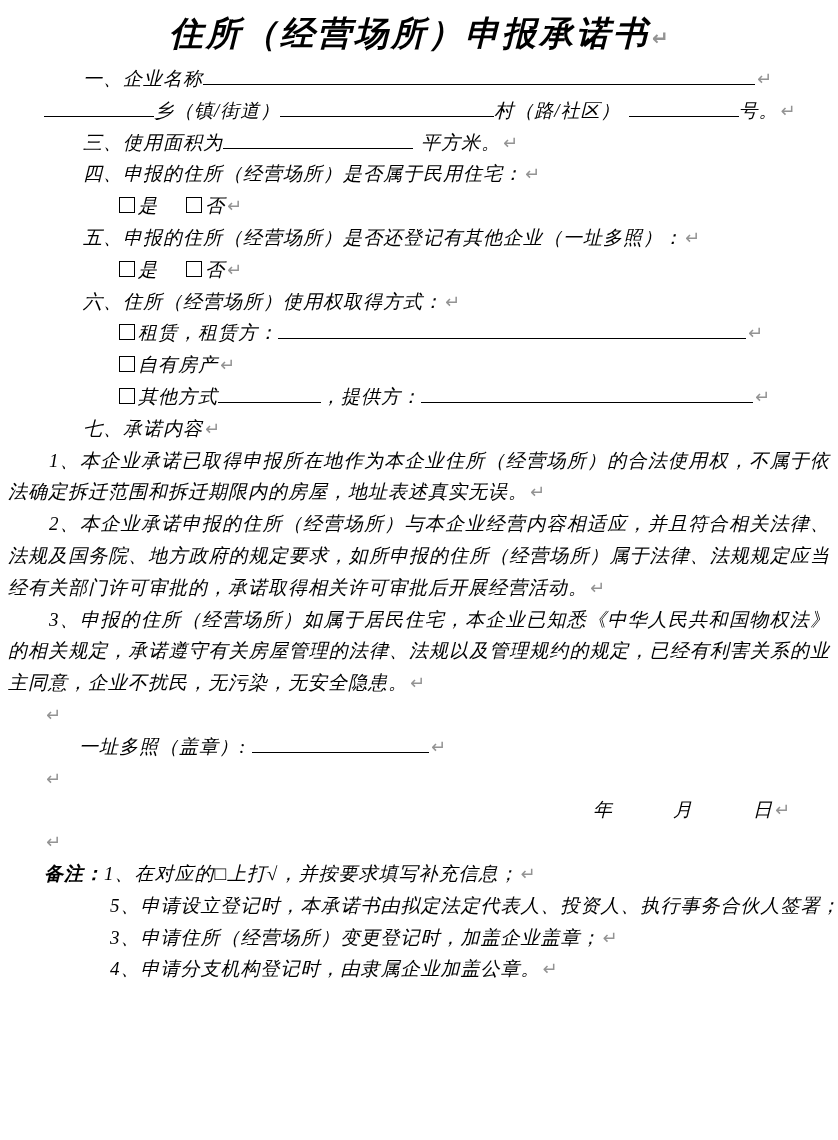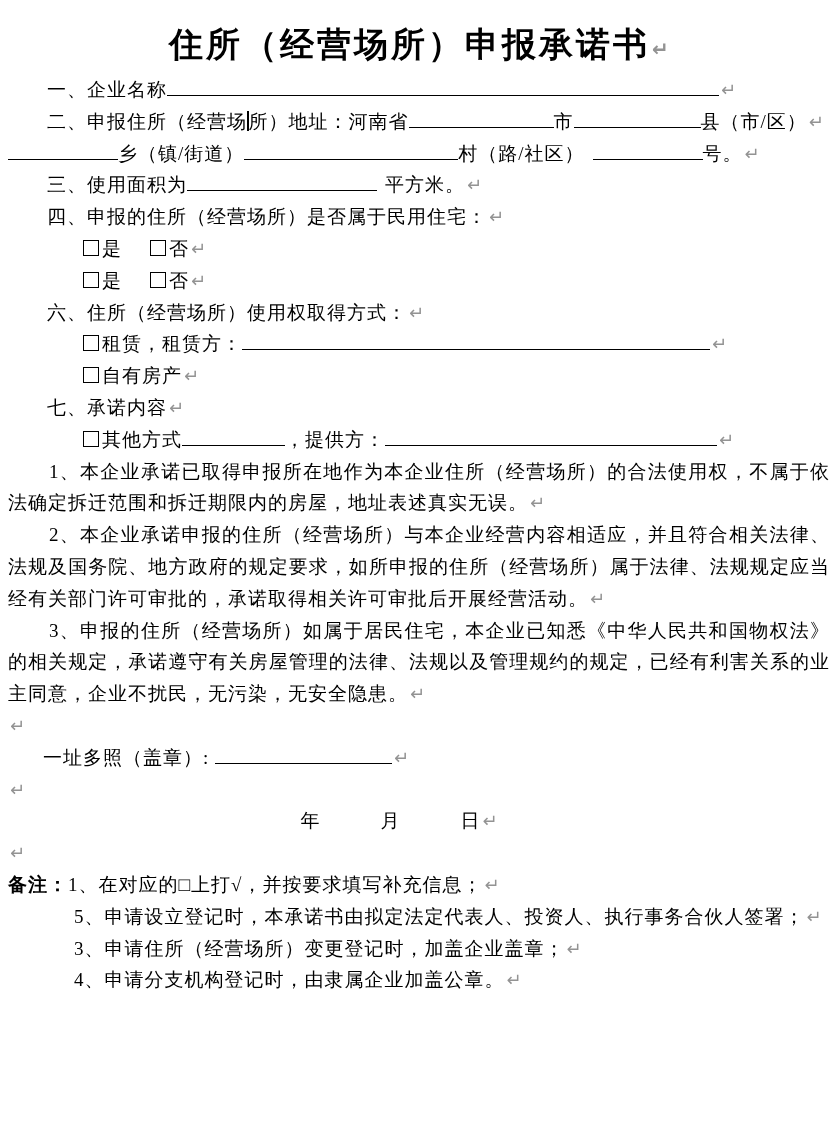--- a/index.html
+++ b/index.html
@@ -13,7 +13,8 @@
     letter-spacing:1px;
     overflow:hidden;
     box-sizing:border-box;
-    padding:16px 8px;
+    padding:5px 8px;
+    font-style:italic;
   }
   .title {
     text-align:center;

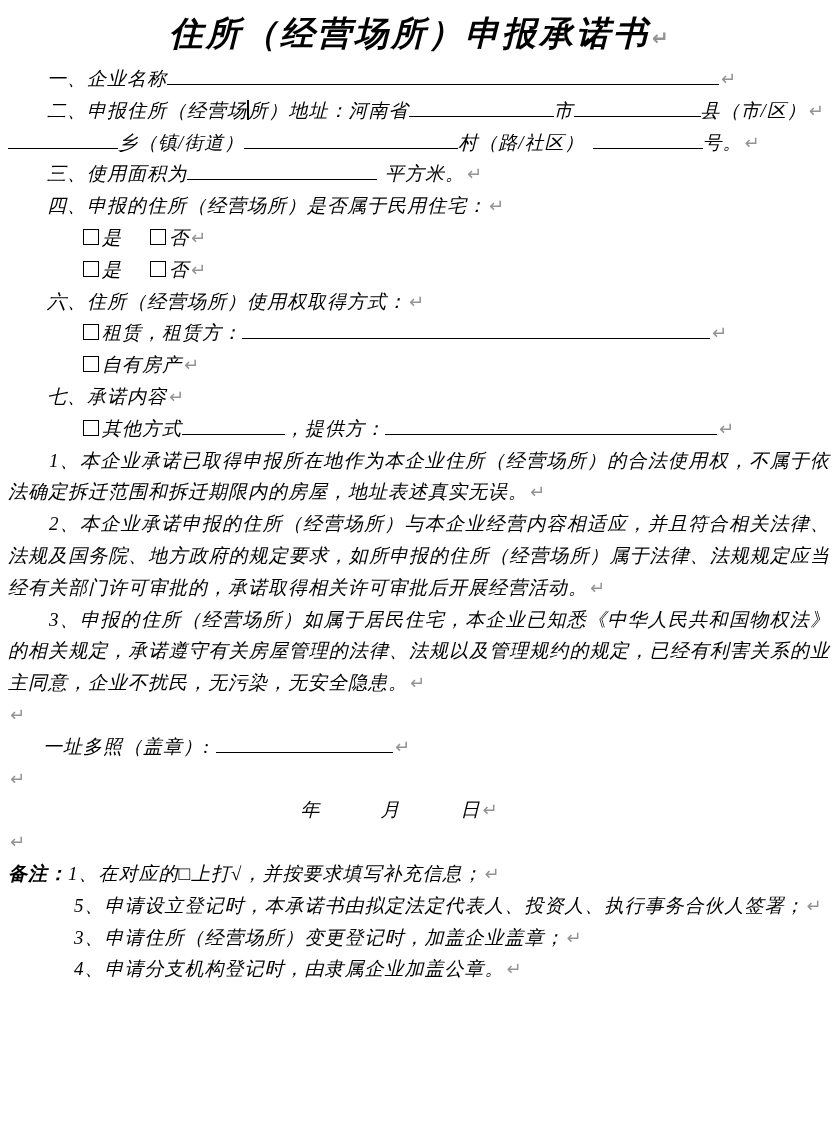--- a/index.html
+++ b/index.html
@@ -26,7 +26,7 @@
     white-space:nowrap;
   }
   .title .pm { font-size:20px; }
-  .line { line-height:31.8px; white-space:nowrap; }
+  .line { line-height:31.8px; white-space:nowrap;margin-left:36px; }
   .para { line-height:31.8px; text-align:justify; text-indent:41px; }
   .pm {
     color:#939393;

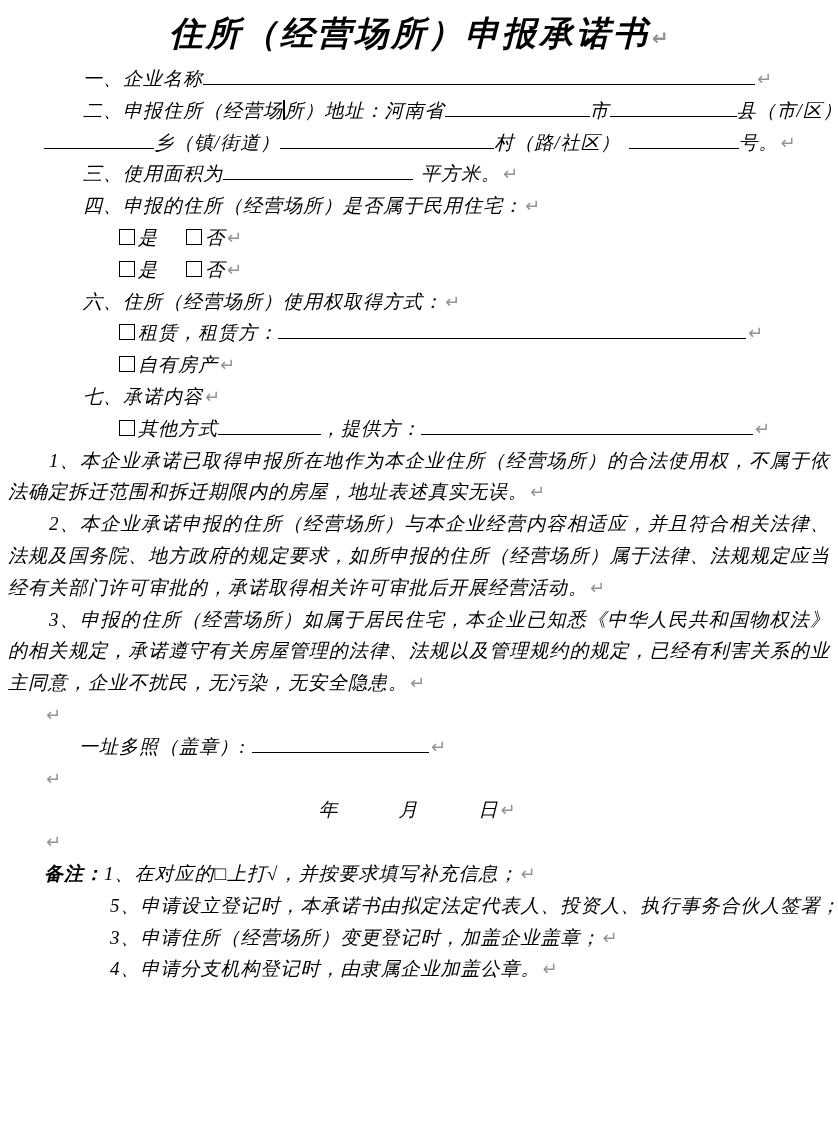--- a/index.html
+++ b/index.html
@@ -80,9 +80,6 @@
     <span>一、企业名称</span><span class="blank w552"></span><span class="pm">↵</span>
   </div>
 
-  <div class="line ind1">
-    <span>二、申报住所（经营场</span><span class="caret"></span><span>所）地址：河南省</span><span class="blank w145"></span><span>市</span><span class="blank w127"></span><span>县（市/区）</span><span class="pm">↵</span>
-  </div>
 
   <div class="line">
     <span class="blank w110"></span><span>乡（镇/街道）</span><span class="blank w214"></span><span>村（路/社区）</span><span class="blank w110 gap-l"></span><span>号。</span><span class="pm">↵</span>

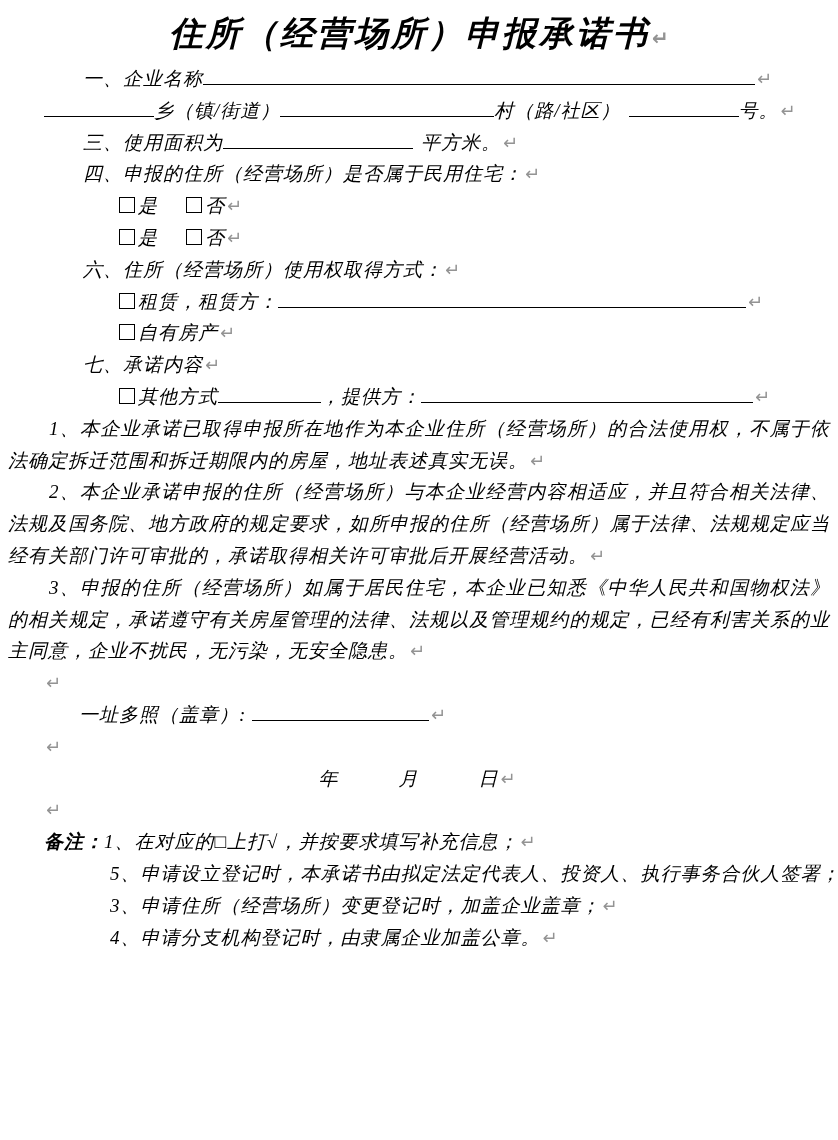--- a/index.html
+++ b/index.html
@@ -96,6 +96,9 @@
     <span class="cb"></span><span>是</span><span class="cb cb2"></span><span>否</span><span class="pm">↵</span>
   </div>
 
+  <div class="line ind1">
+    <span>五、申报的住所（经营场所）是否还登记有其他企业（一址多照）：</span><span class="pm">↵</span>
+  </div>
   <div class="line ind2">
     <span class="cb"></span><span>是</span><span class="cb cb2"></span><span>否</span><span class="pm">↵</span>
   </div>

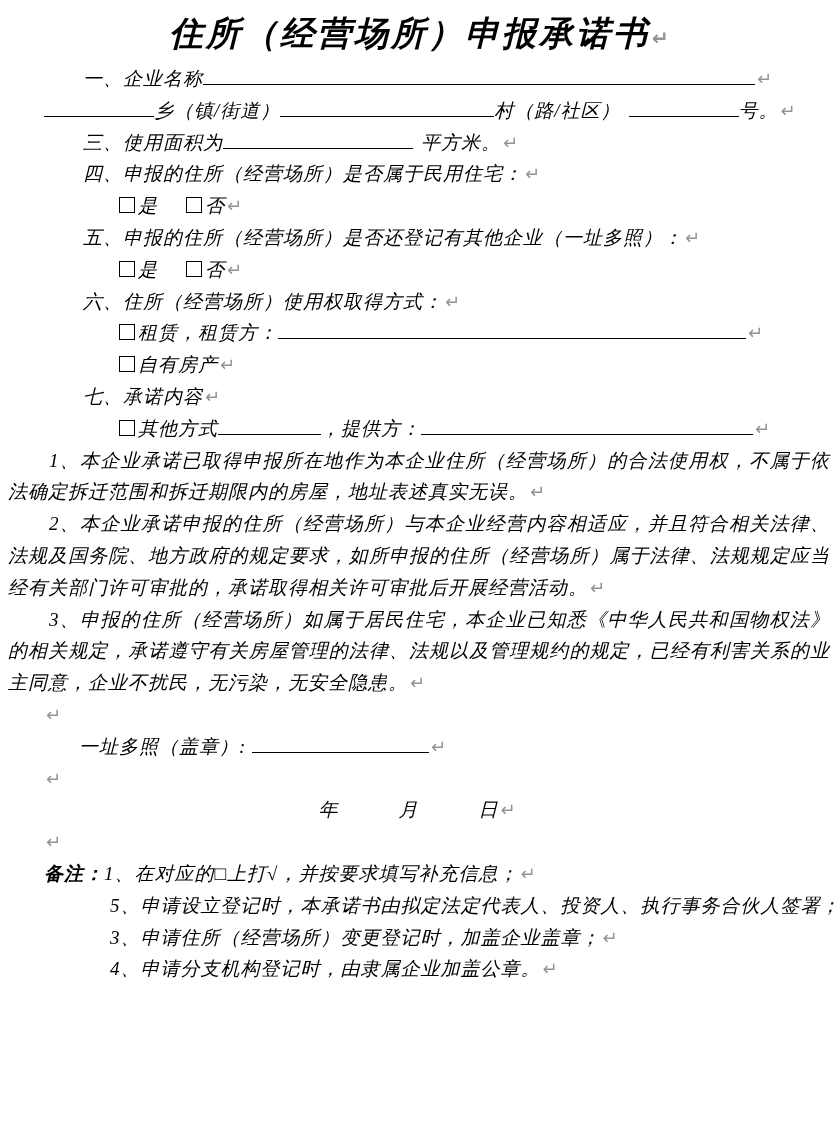--- a/index.html
+++ b/index.html
@@ -112,12 +112,12 @@
   <div class="line ind2">
     <span class="cb"></span><span>自有房产</span><span class="pm">↵</span>
   </div>
+  <div class="line ind2">
+    <span class="cb"></span><span>其他方式</span><span class="blank w103"></span><span>，提供方：</span><span class="blank w332"></span><span class="pm">↵</span>
+  </div>
+
   <div class="line ind1">
     <span>七、承诺内容</span><span class="pm">↵</span>
-  </div>
-
-  <div class="line ind2">
-    <span class="cb"></span><span>其他方式</span><span class="blank w103"></span><span>，提供方：</span><span class="blank w332"></span><span class="pm">↵</span>
   </div>
 
   <div class="para">

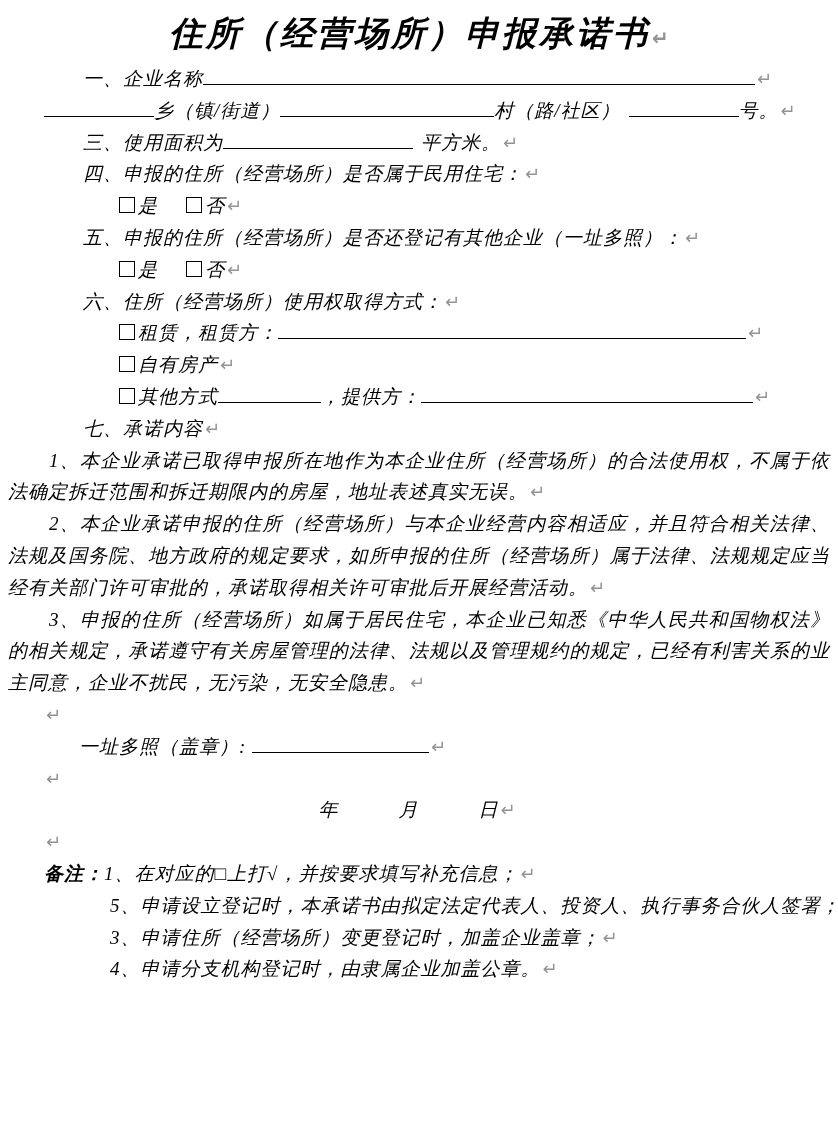--- a/index.html
+++ b/index.html
@@ -63,7 +63,7 @@
   .ind1 { padding-left:39px; }
   .ind2 { padding-left:75px; }
   .sig  { padding-left:35px; }
-  .dateline { text-align:center; padding-right:40px; }
+  .dateline { text-align:right; padding-right:40px; }
   .notes-label { font-weight:bold; }
   .note-ind { padding-left:66px; }
 </style>

